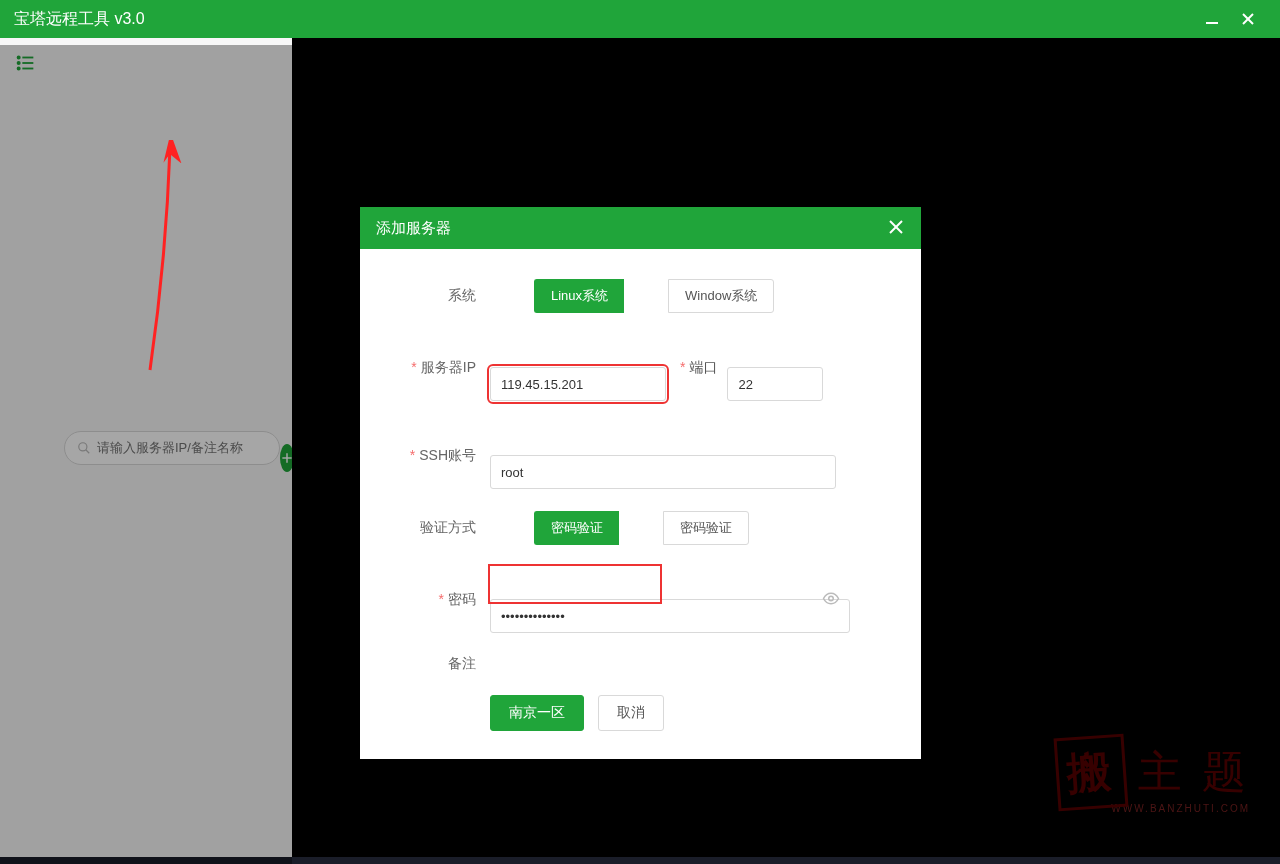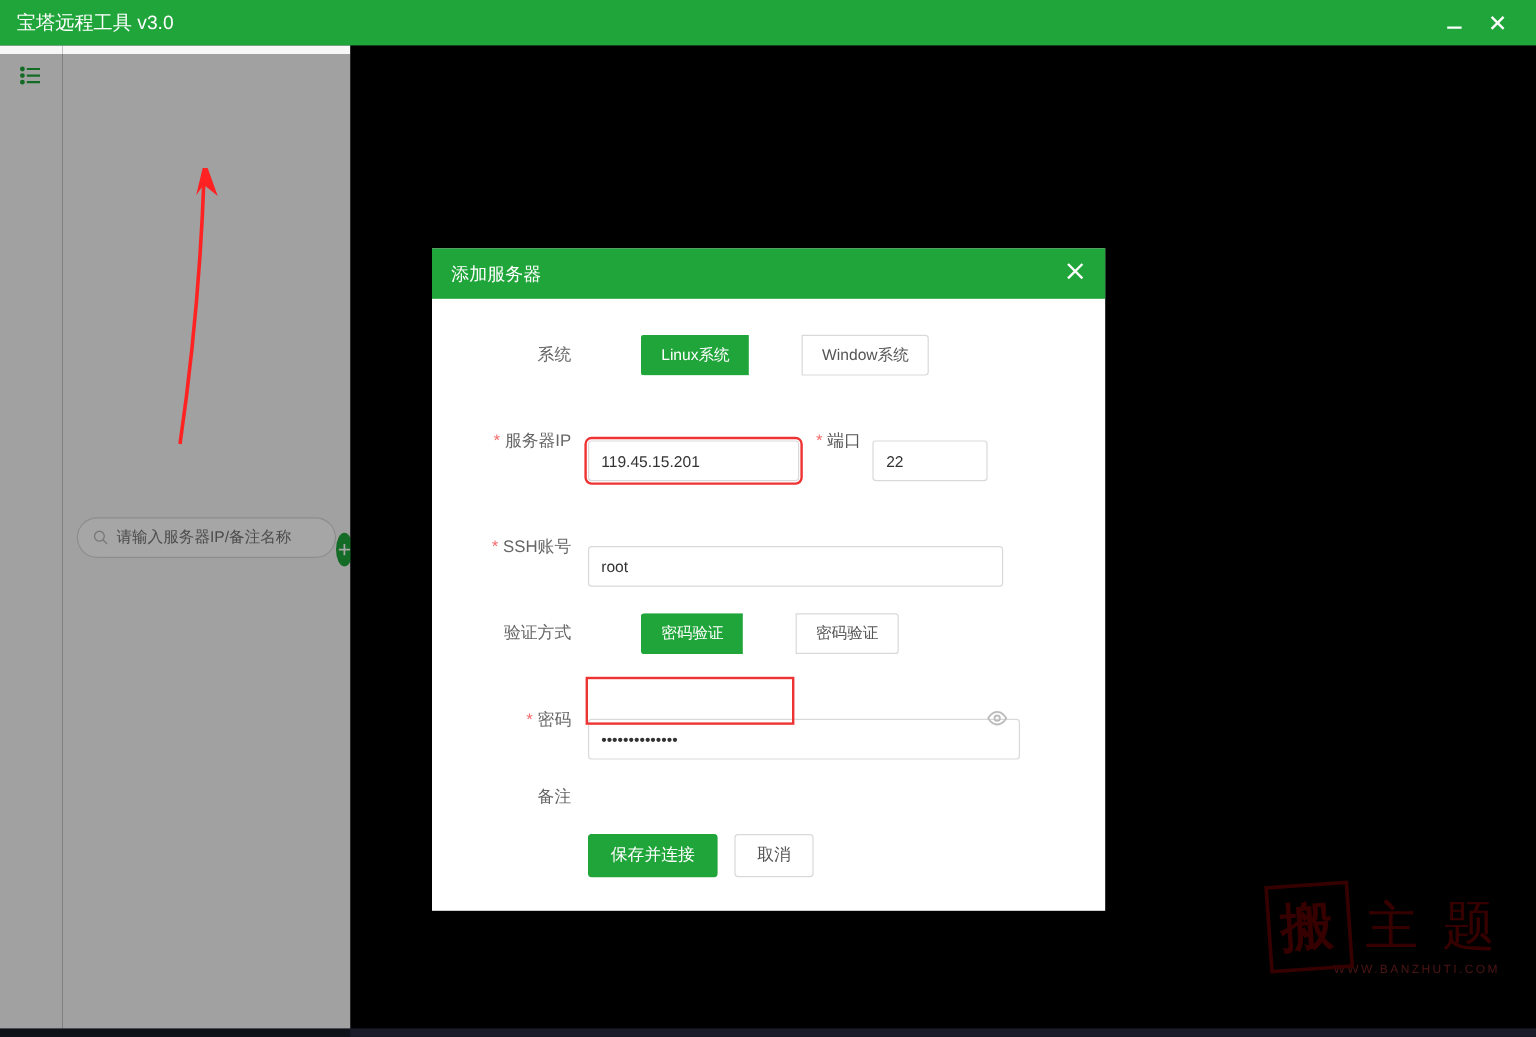--- a/index.html
+++ b/index.html
@@ -265,7 +265,7 @@
     <div class="form-row form-actions">
       <div class="form-label"></div>
       <div class="form-ctrl">
-        <div class="btn primary">保存并连接</div>
+        <div class="btn primary">南京一区</div>
         <div class="btn default">取消</div>
       </div>
     </div>

